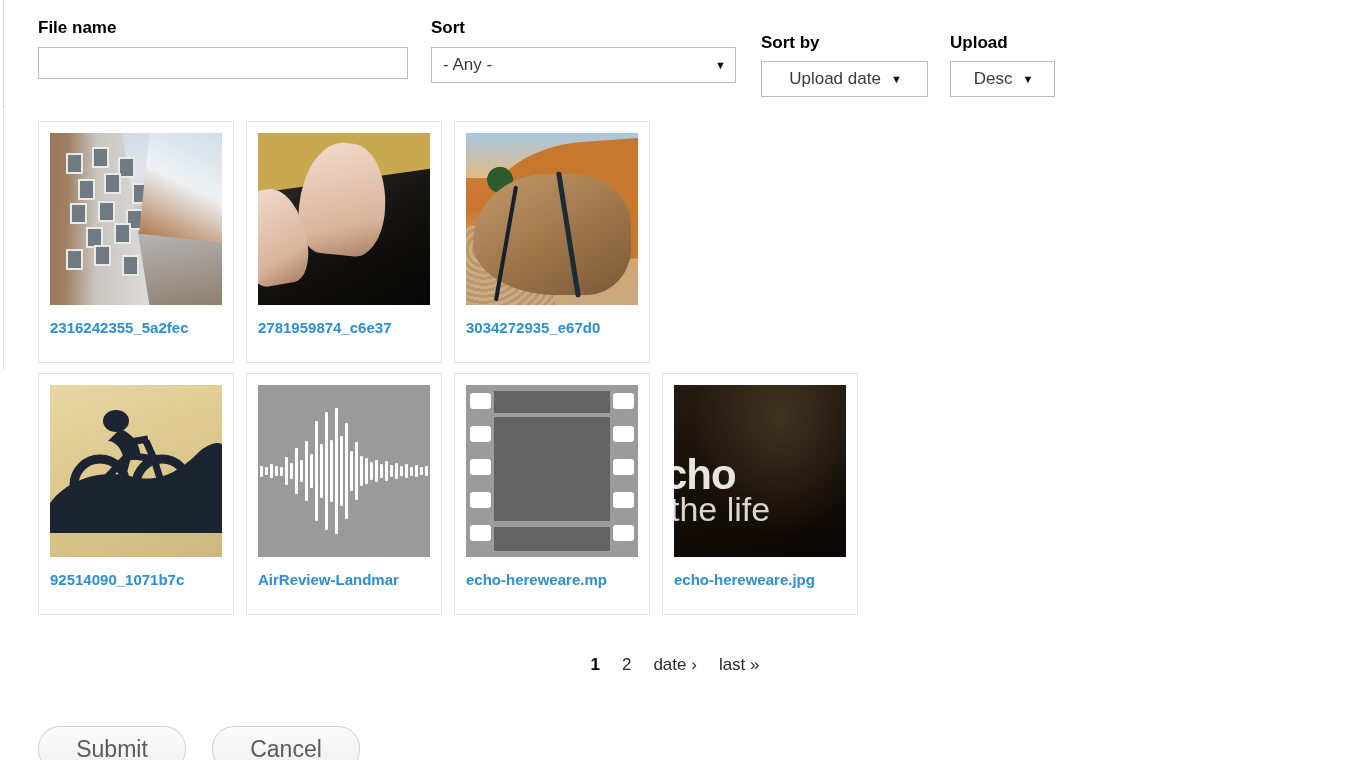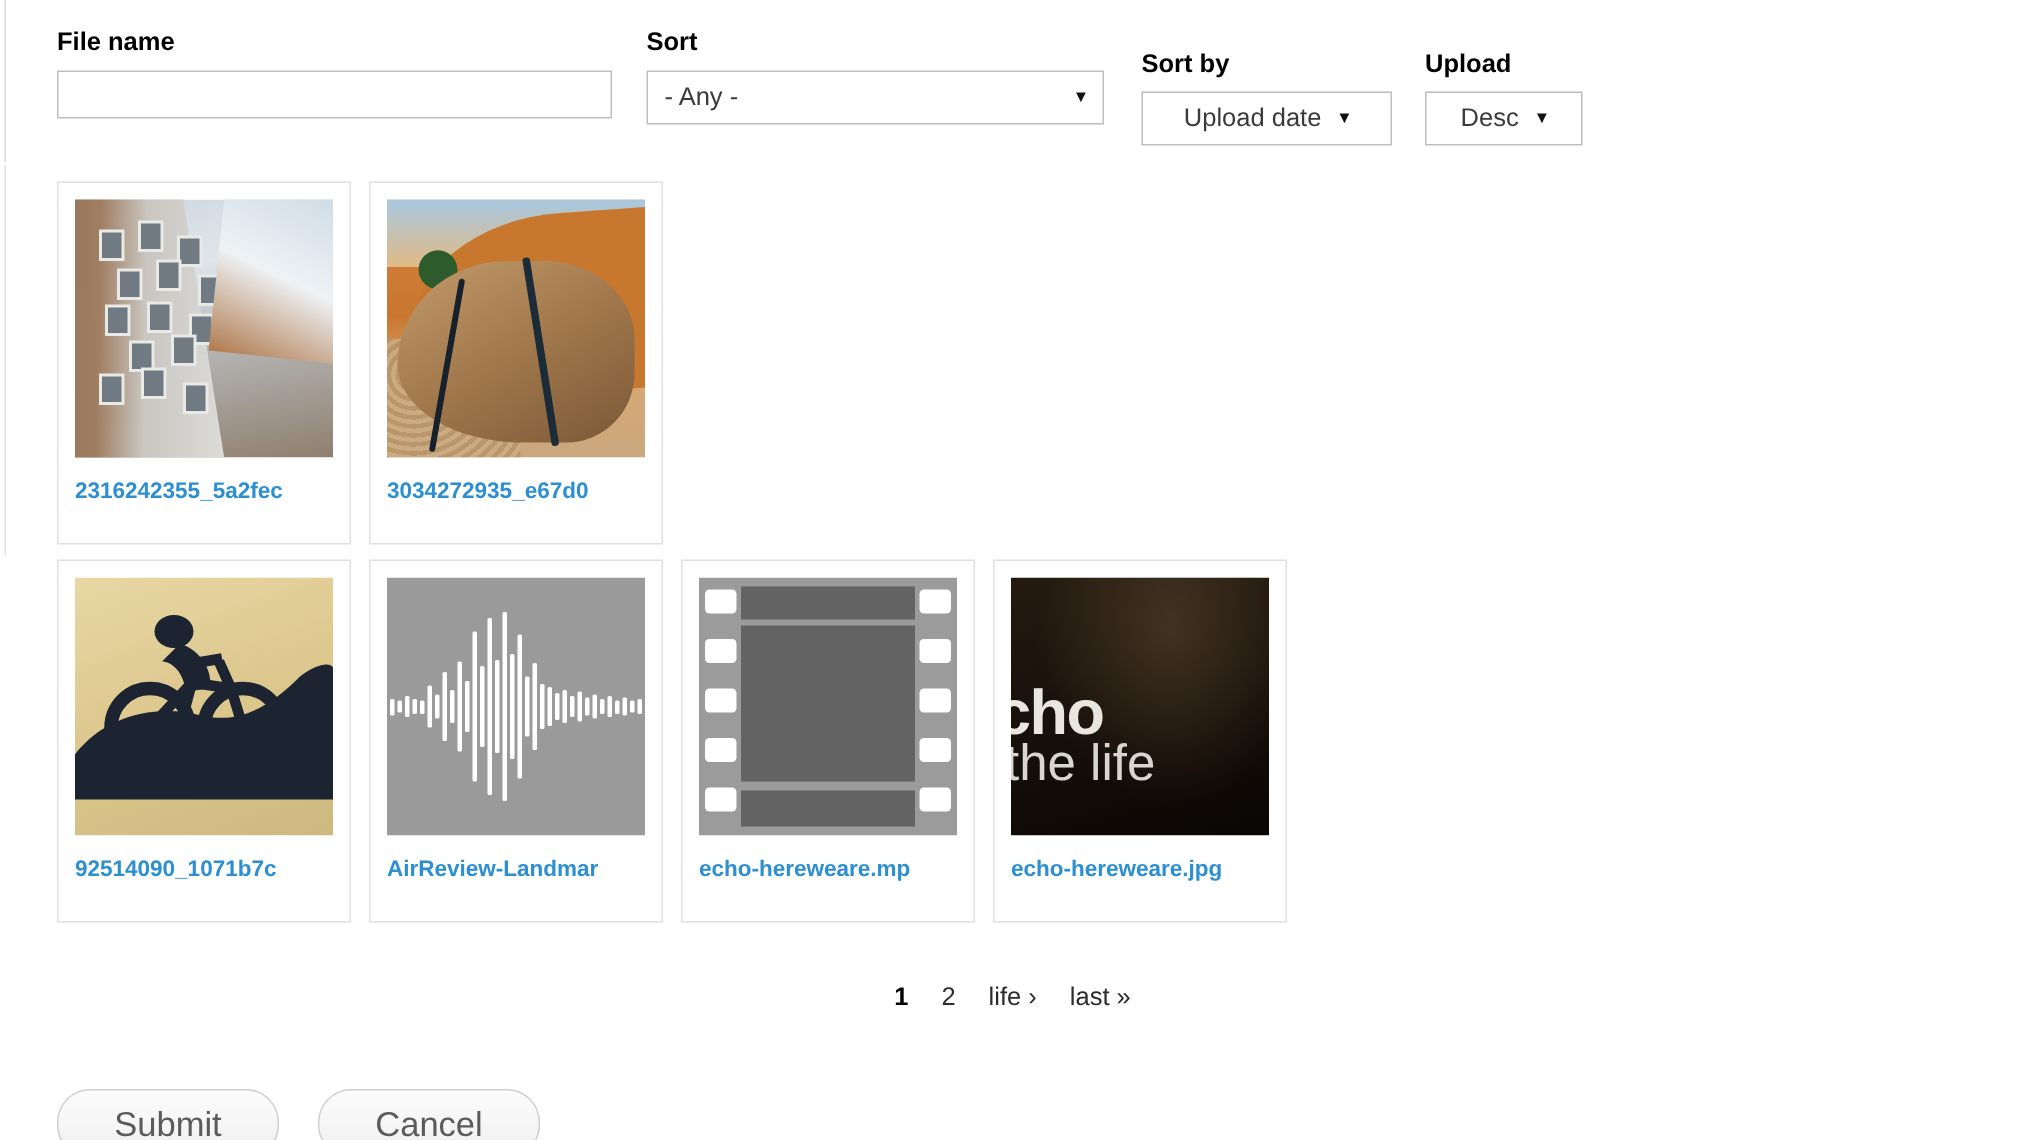--- a/index.html
+++ b/index.html
@@ -367,6 +367,15 @@
           </div>
         </div>
         <div class="card-label">2316242355_5a2fec</div>
+      </div>
+      <div class="card">
+        <div class="thumb">
+          <div class="thumb-inner art-keyboard">
+            <div class="kb-hand" style="left: 42px; top: 10px; width: 86px; height: 112px; transform: rotate(6deg);"></div>
+            <div class="kb-hand" style="left: -18px; top: 56px; width: 66px; height: 96px; transform: rotate(-10deg);"></div>
+          </div>
+        </div>
+        <div class="card-label">2781959874_c6e37</div>
       </div>
       <div class="card">
         <div class="thumb">

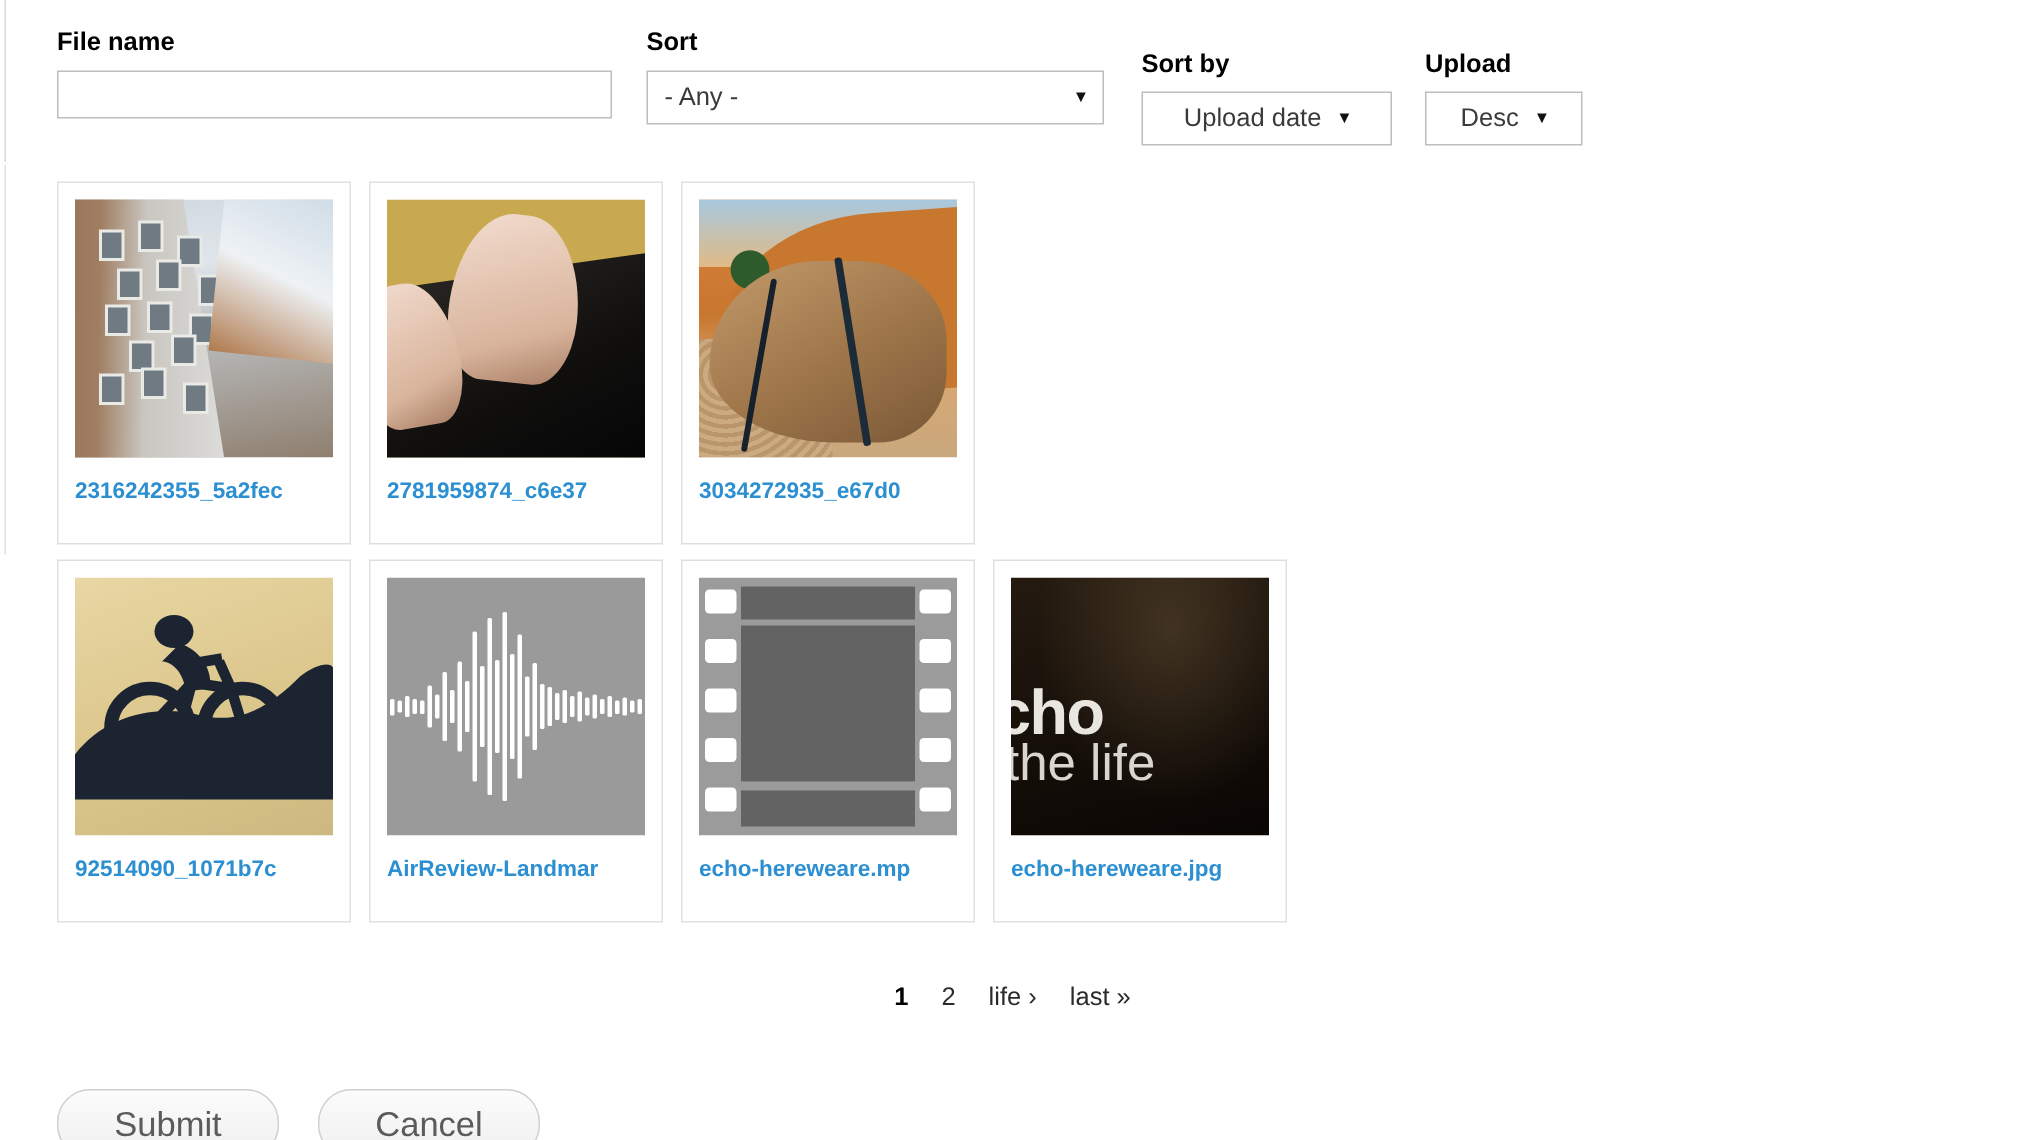--- a/index.html
+++ b/index.html
@@ -489,7 +489,7 @@
 <div class="pager" id="pager">
     <span class="pg current">1</span>
     <span class="pg link">2</span>
-    <span class="pg link">life ›</span>
+    <span class="pg link">date ›</span>
     <span class="pg link">last »</span>
   </div>
 

